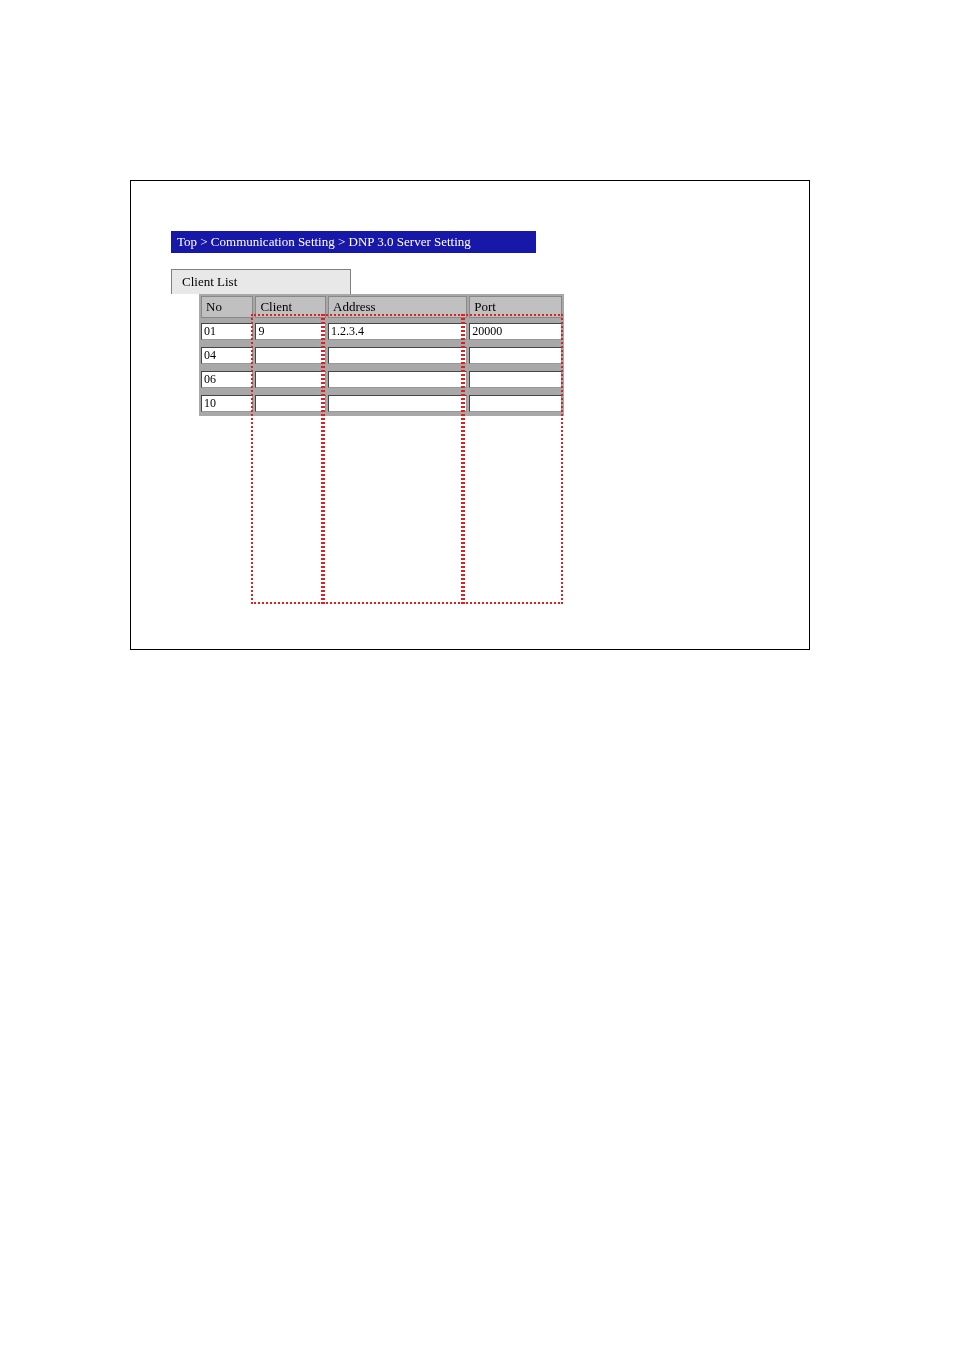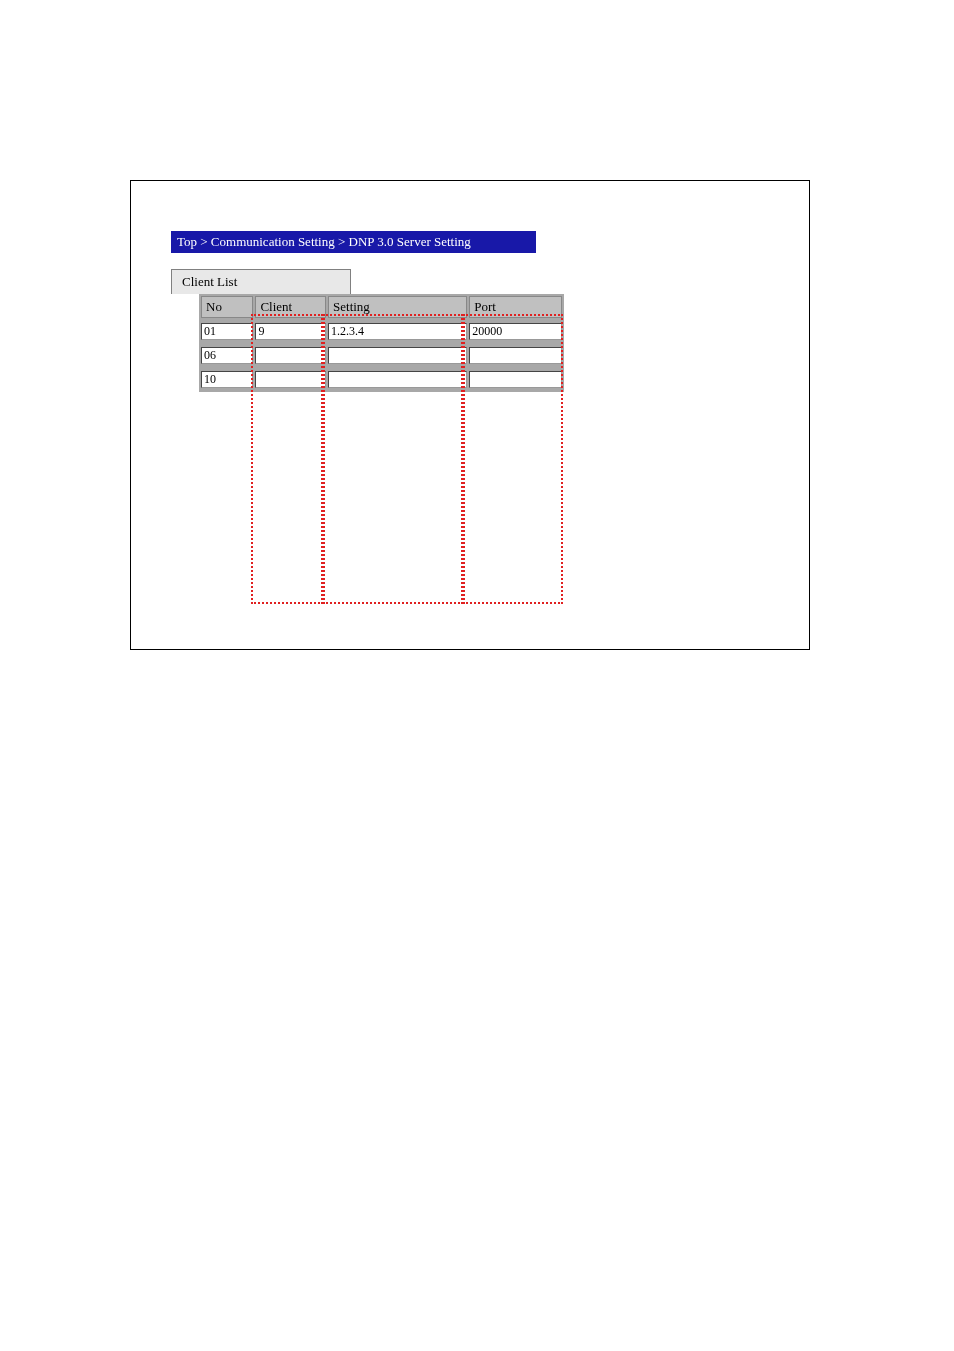--- a/index.html
+++ b/index.html
@@ -124,7 +124,7 @@
         <tr>
           <th>No</th>
           <th>Client</th>
-          <th>Setting</th>
+          <th>Address</th>
           <th>Port</th>
         </tr>
       </thead>

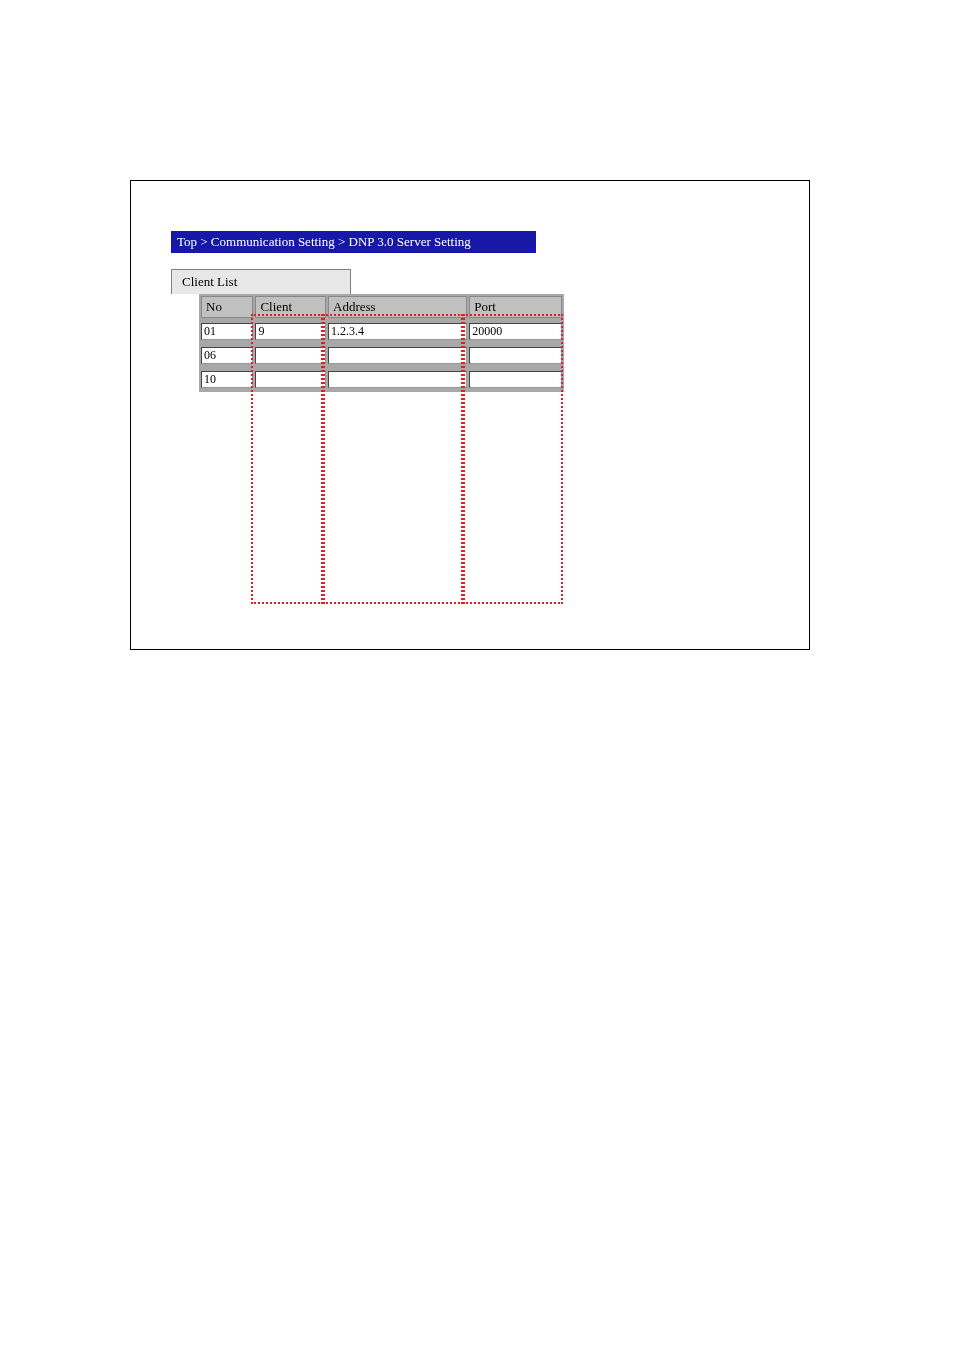--- a/index.html
+++ b/index.html
@@ -145,6 +145,20 @@
           </tr>
           <tr>
             <td>
+              <input type="text" value="04" style="">
+            </td>
+            <td>
+              <input type="text" style="">
+            </td>
+            <td>
+              <input type="text" style="">
+            </td>
+            <td>
+              <input type="text" style="">
+            </td>
+          </tr>
+          <tr>
+            <td>
               <input type="text" value="06" style="">
             </td>
             <td>

